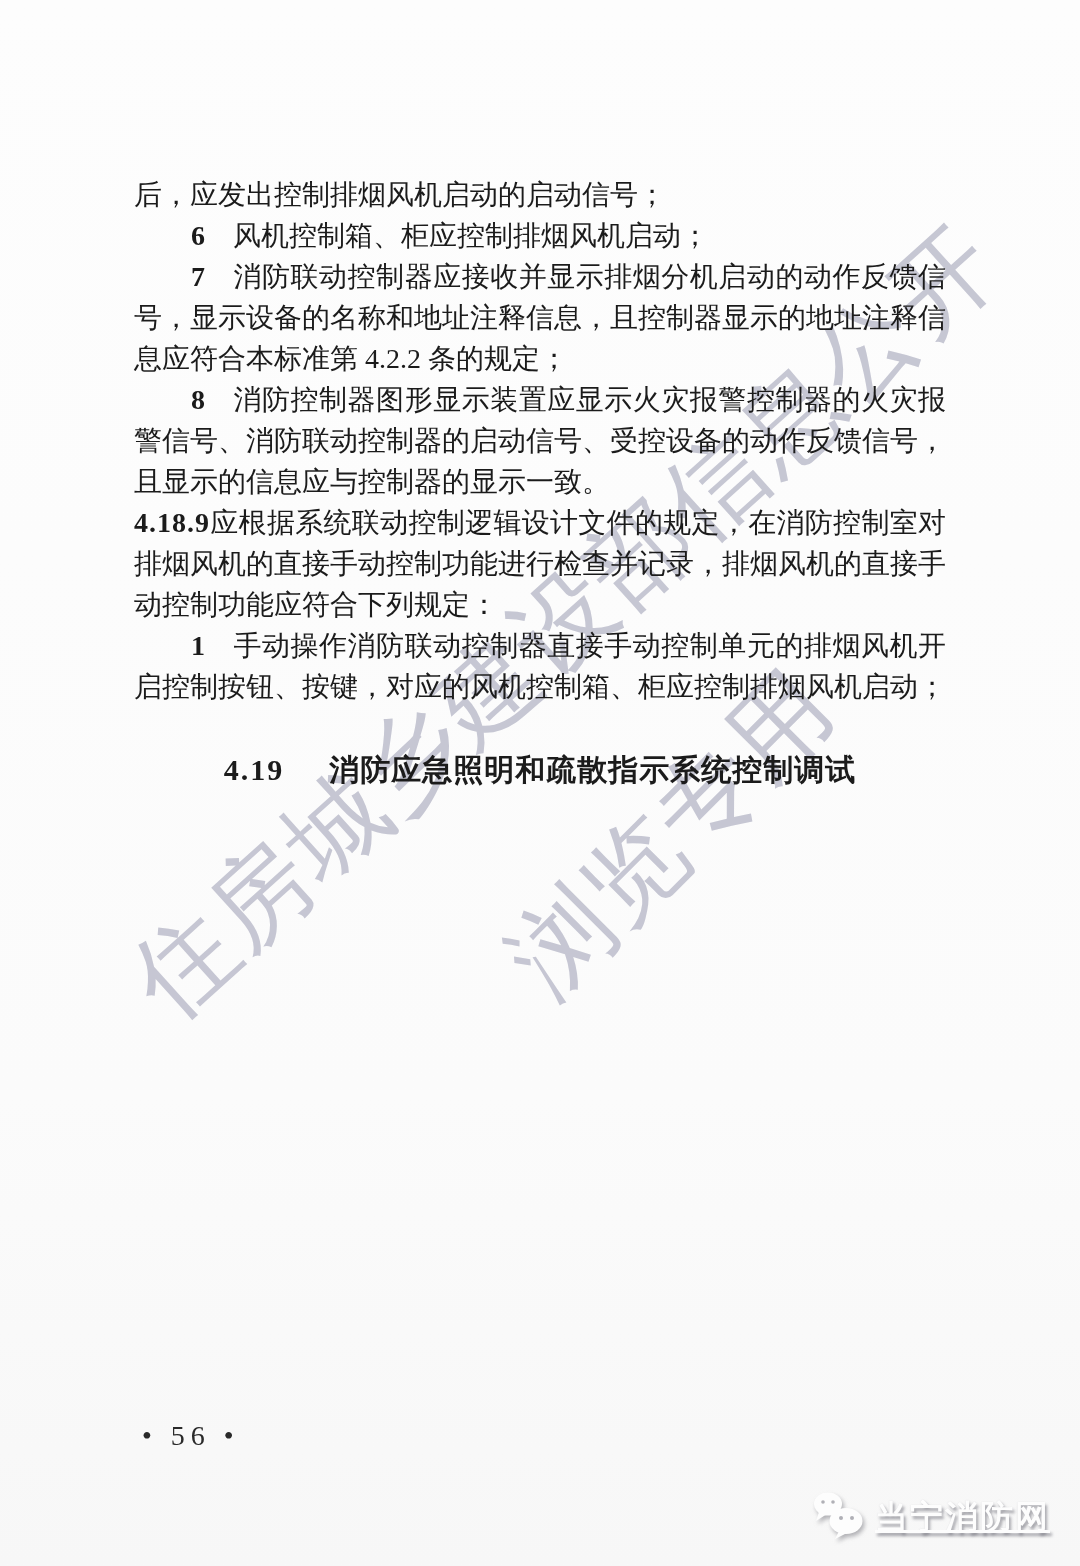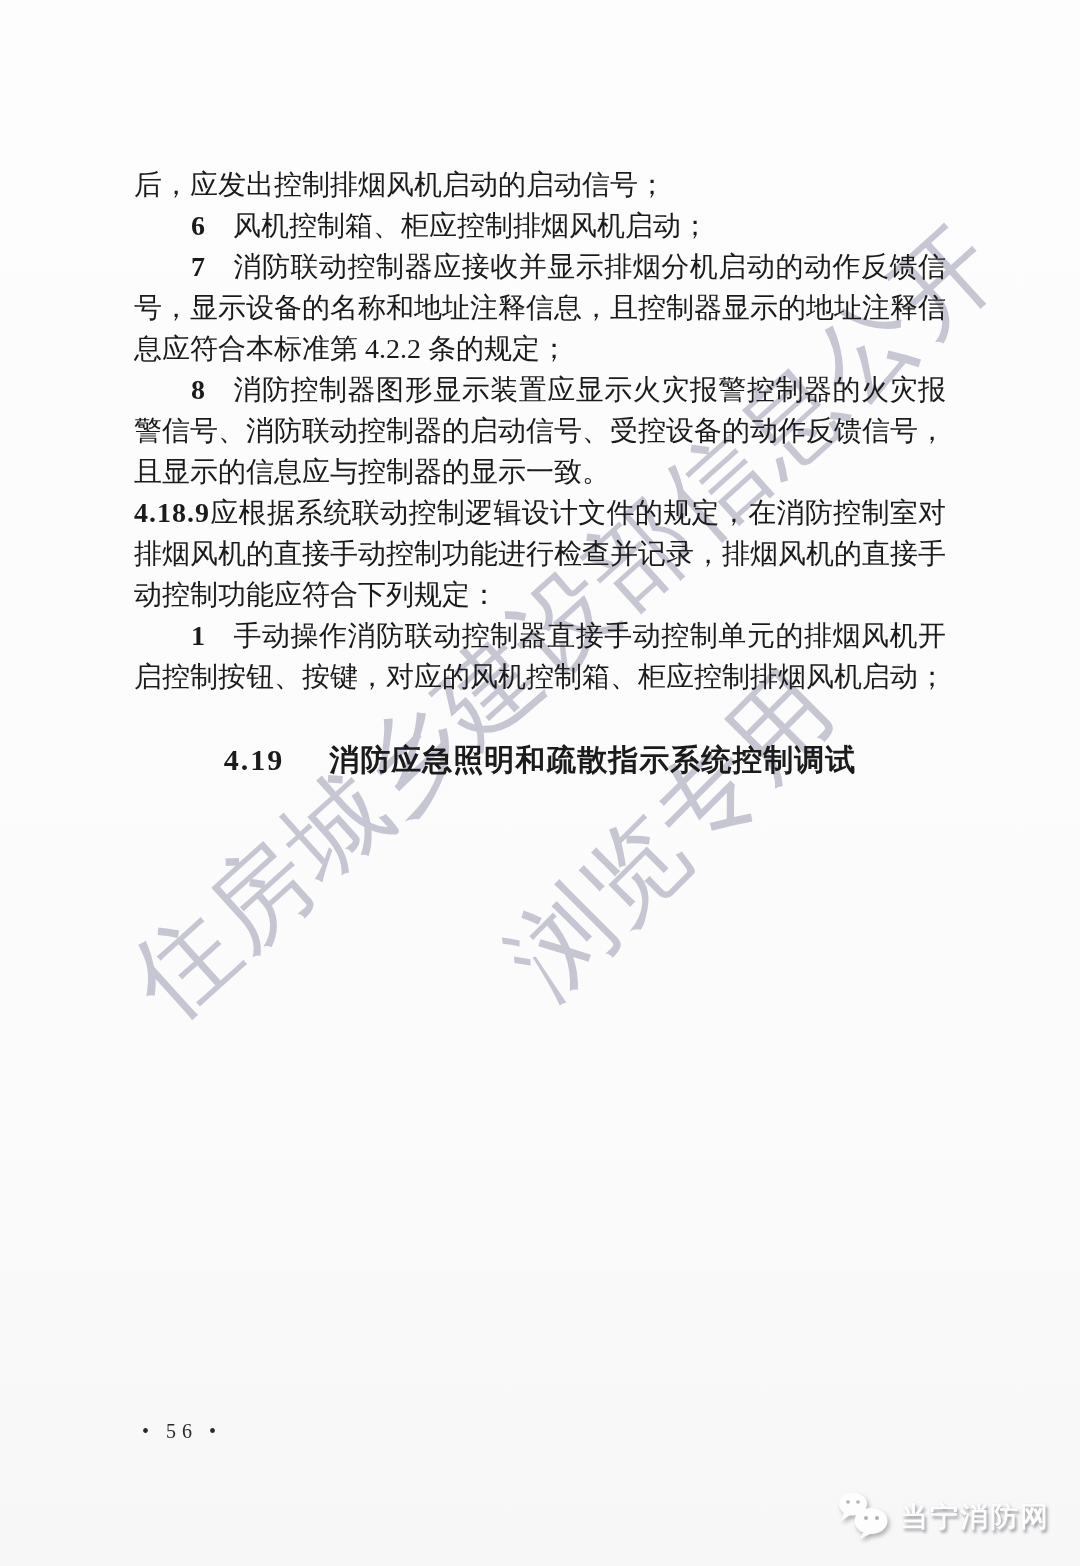--- a/index.html
+++ b/index.html
@@ -33,7 +33,7 @@
   
   .text-column {
     position:absolute;
-    left:134px; top:164px;
+    left:134px; top:174px;
     width:812px;
     z-index:2;
     font-size:28px;

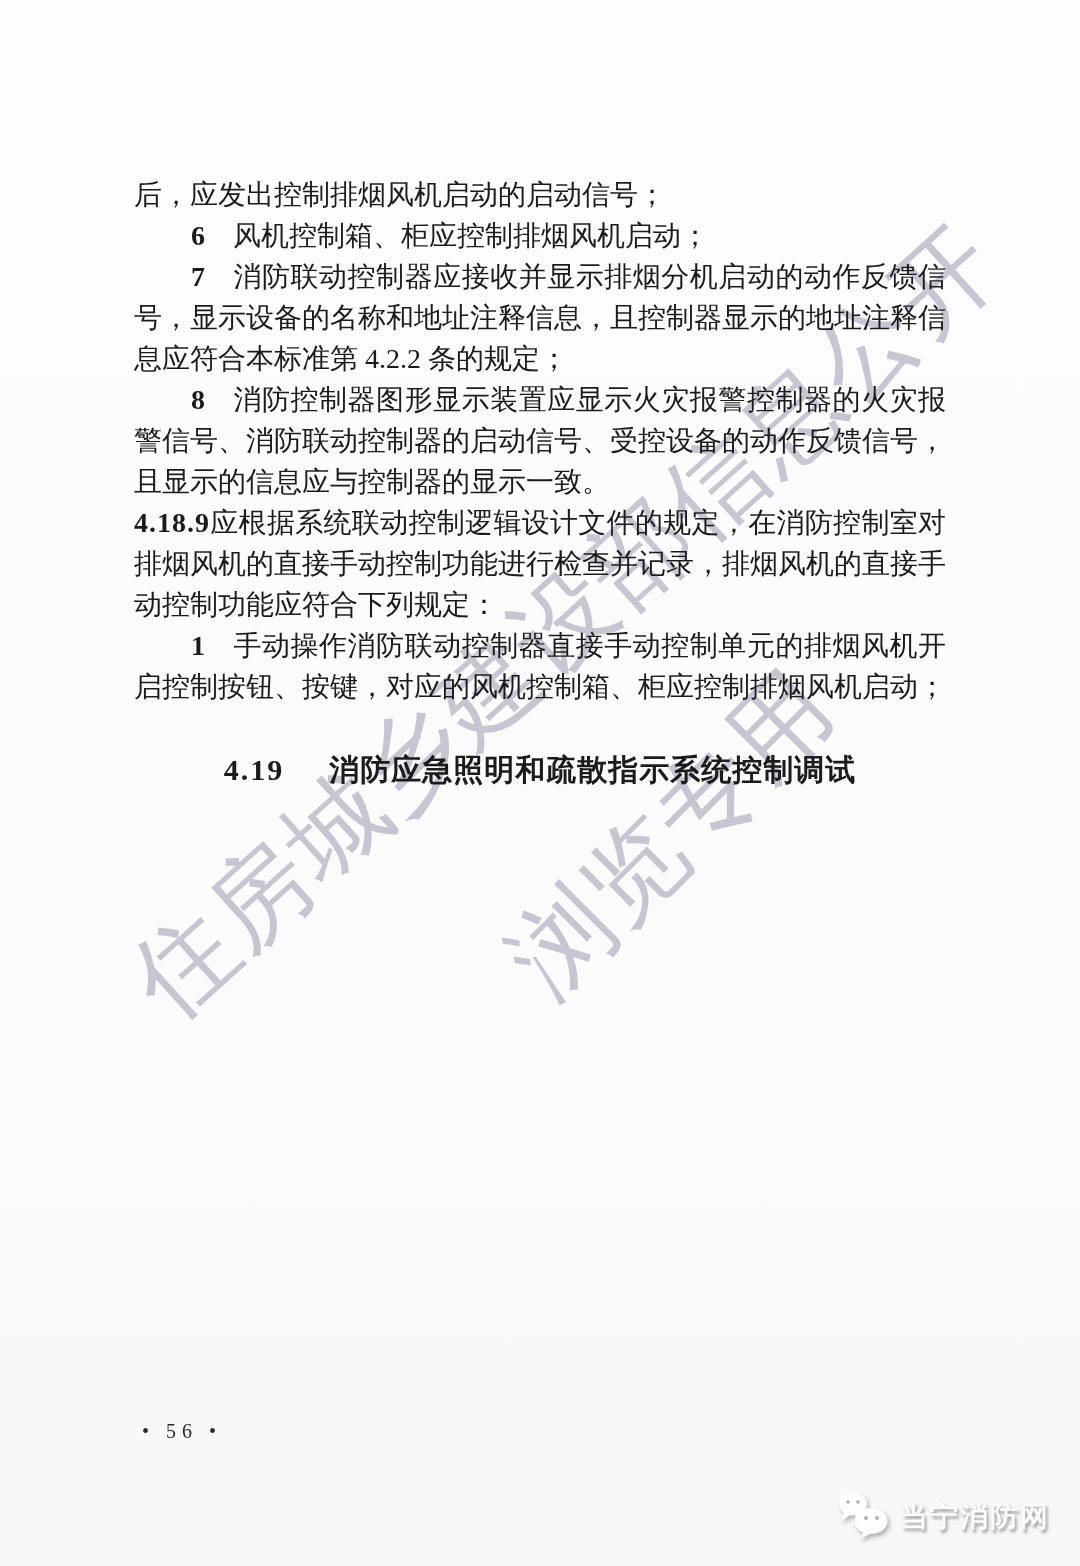--- a/index.html
+++ b/index.html
@@ -79,7 +79,7 @@
     position:absolute;
     left:142px; top:1420px;
     z-index:2;
-    font-size:20px;
+    font-size:28px;
     letter-spacing:6px;
     color:#2a2a2a;
   }

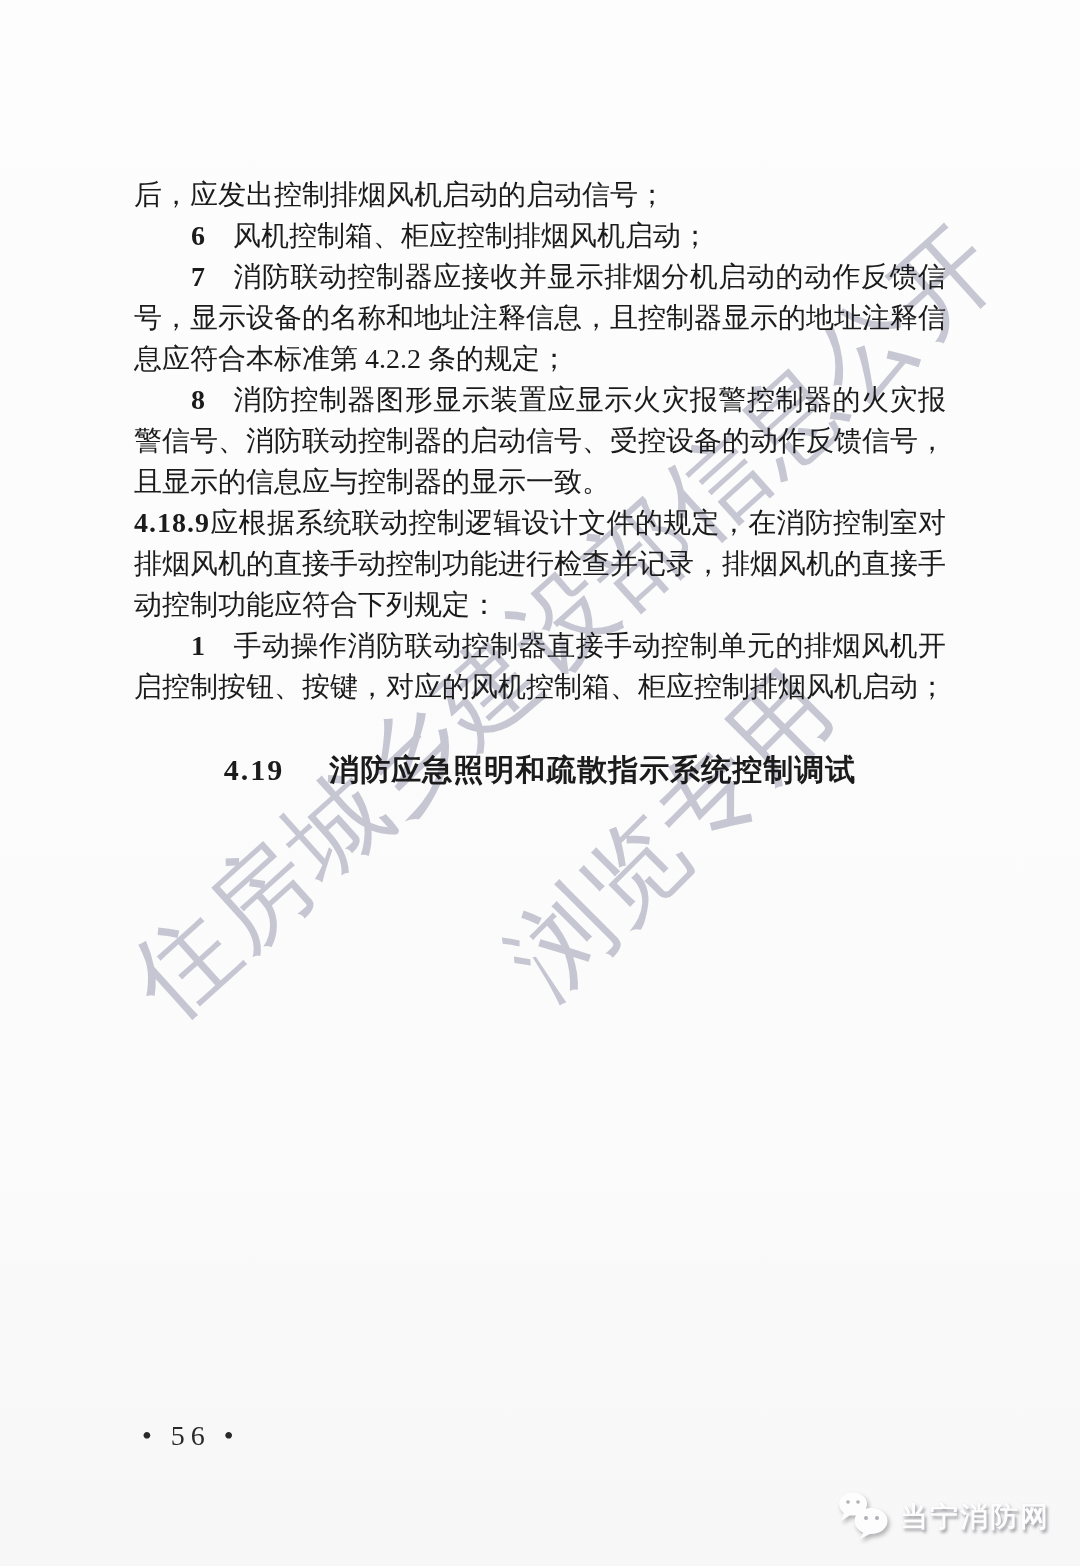--- a/index.html
+++ b/index.html
@@ -98,11 +98,12 @@
   }
   .brand-name {
     font-family:"Liberation Sans", sans-serif;
-    font-size:28px;
+    font-size:33px;
     font-weight:bold;
     letter-spacing:2px;
     color:#fdfdfd;
     text-shadow:2px 3px 3px rgba(115,115,124,0.62), 0 0 1px rgba(160,160,168,0.35);
+    text-decoration:underline;
   }
 </style>
 </head>

